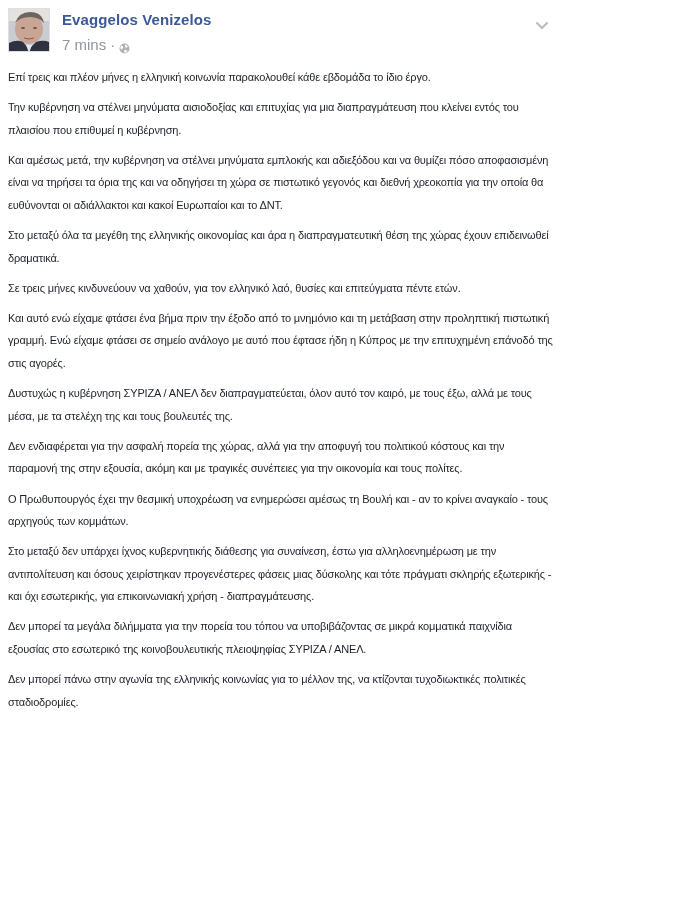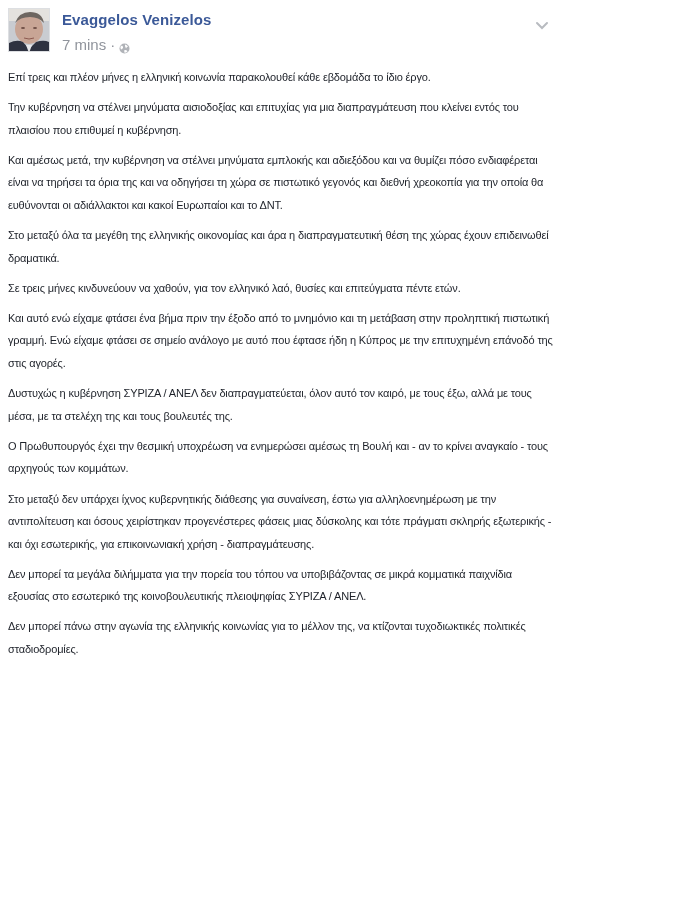--- a/index.html
+++ b/index.html
@@ -137,7 +137,7 @@
   <div class="post-body">
     <p>Επί τρεις και πλέον μήνες η ελληνική κοινωνία παρακολουθεί κάθε εβδομάδα το ίδιο έργο.</p>
     <p>Την κυβέρνηση να στέλνει μηνύματα αισιοδοξίας και επιτυχίας για μια διαπραγμάτευση που κλείνει εντός του πλαισίου που επιθυμεί η κυβέρνηση.</p>
-    <p>Και αμέσως μετά, την κυβέρνηση να στέλνει μηνύματα εμπλοκής και αδιεξόδου και να θυμίζει πόσο ενδιαφέρεται είναι να τηρήσει τα όρια της και να οδηγήσει τη χώρα σε πιστωτικό γεγονός και διεθνή χρεοκοπία για την οποία θα ευθύνονται οι αδιάλλακτοι και κακοί Ευρωπαίοι και το ΔΝΤ.</p>
+    <p>Και αμέσως μετά, την κυβέρνηση να στέλνει μηνύματα εμπλοκής και αδιεξόδου και να θυμίζει πόσο αποφασισμένη είναι να τηρήσει τα όρια της και να οδηγήσει τη χώρα σε πιστωτικό γεγονός και διεθνή χρεοκοπία για την οποία θα ευθύνονται οι αδιάλλακτοι και κακοί Ευρωπαίοι και το ΔΝΤ.</p>
     <p>Στο μεταξύ όλα τα μεγέθη της ελληνικής οικονομίας και άρα η διαπραγματευτική θέση της χώρας έχουν επιδεινωθεί δραματικά.</p>
     <p>Σε τρεις μήνες κινδυνεύουν να χαθούν, για τον ελληνικό λαό, θυσίες και επιτεύγματα πέντε ετών.</p>
     <p>Και αυτό ενώ είχαμε φτάσει ένα βήμα πριν την έξοδο από το μνημόνιο και τη μετάβαση στην προληπτική πιστωτική γραμμή. Ενώ είχαμε φτάσει σε σημείο ανάλογο με αυτό που έφτασε ήδη η Κύπρος με την επιτυχημένη επάνοδό της στις αγορές.</p>

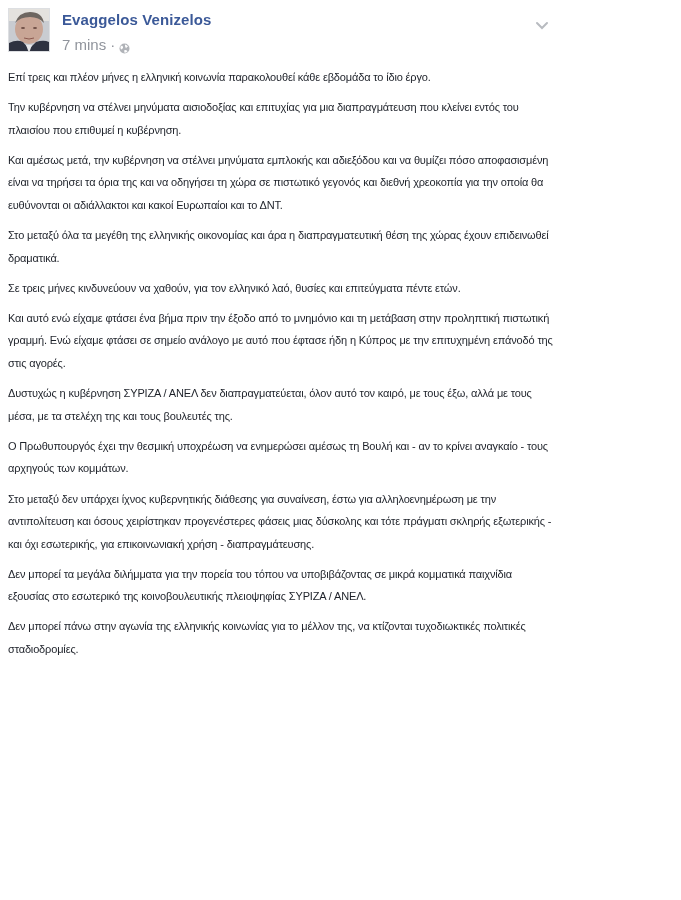--- a/index.html
+++ b/index.html
@@ -142,6 +142,7 @@
     <p>Σε τρεις μήνες κινδυνεύουν να χαθούν, για τον ελληνικό λαό, θυσίες και επιτεύγματα πέντε ετών.</p>
     <p>Και αυτό ενώ είχαμε φτάσει ένα βήμα πριν την έξοδο από το μνημόνιο και τη μετάβαση στην προληπτική πιστωτική γραμμή. Ενώ είχαμε φτάσει σε σημείο ανάλογο με αυτό που έφτασε ήδη η Κύπρος με την επιτυχημένη επάνοδό της στις αγορές.</p>
     <p>Δυστυχώς η κυβέρνηση ΣΥΡΙΖΑ / ΑΝΕΛ δεν διαπραγματεύεται, όλον αυτό τον καιρό, με τους έξω, αλλά με τους μέσα, με τα στελέχη της και τους βουλευτές της.</p>
+    <p>Δεν ενδιαφέρεται για την ασφαλή πορεία της χώρας, αλλά για την αποφυγή του πολιτικού κόστους και την παραμονή της στην εξουσία, ακόμη και με τραγικές συνέπειες για την οικονομία και τους πολίτες.</p>
     <p>Ο Πρωθυπουργός έχει την θεσμική υποχρέωση να ενημερώσει αμέσως τη Βουλή και - αν το κρίνει αναγκαίο - τους αρχηγούς των κομμάτων.</p>
     <p>Στο μεταξύ δεν υπάρχει ίχνος κυβερνητικής διάθεσης για συναίνεση, έστω για αλληλοενημέρωση με την αντιπολίτευση και όσους χειρίστηκαν προγενέστερες φάσεις μιας δύσκολης και τότε πράγματι σκληρής εξωτερικής - και όχι εσωτερικής, για επικοινωνιακή χρήση - διαπραγμάτευσης.</p>
     <p>Δεν μπορεί τα μεγάλα διλήμματα για την πορεία του τόπου να υποβιβάζοντας σε μικρά κομματικά παιχνίδια εξουσίας στο εσωτερικό της κοινοβουλευτικής πλειοψηφίας ΣΥΡΙΖΑ / ΑΝΕΛ.</p>

